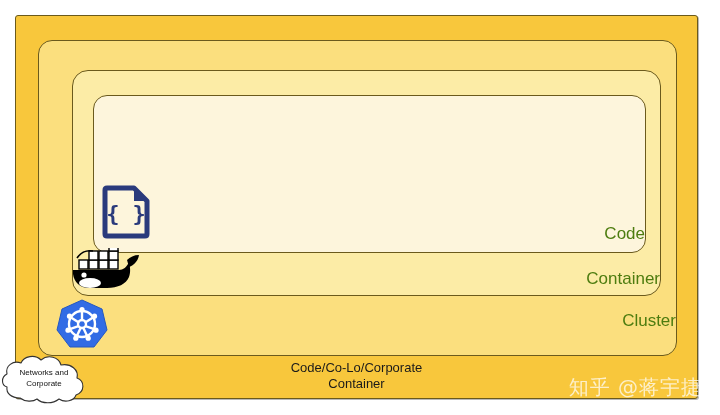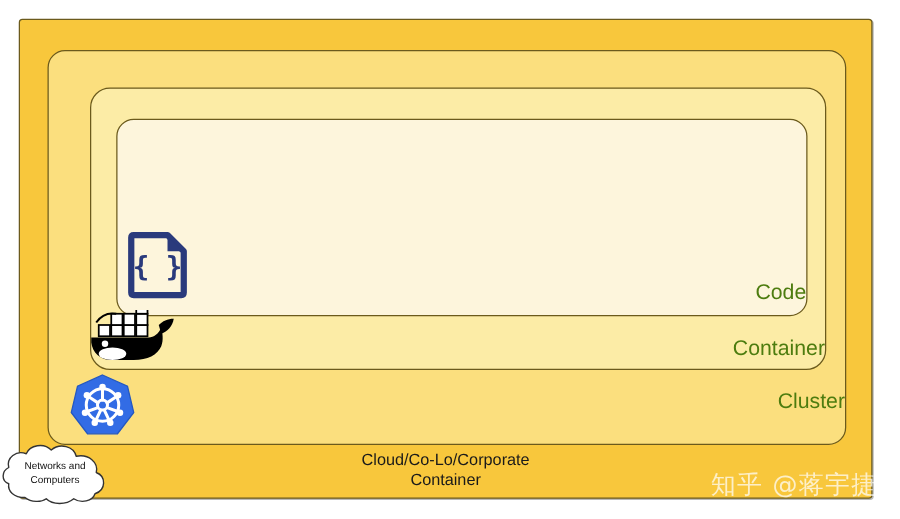--- a/index.html
+++ b/index.html
@@ -171,7 +171,7 @@
 
   <div class="layer layer-datacenter">
     <div class="label-datacenter">
-      <span class="dc-line">Cloud/Co-Lo/Corporate</span>
+      <span class="dc-line">Code/Co-Lo/Corporate</span>
       <span class="dc-line">Container</span>
     </div>
   </div>

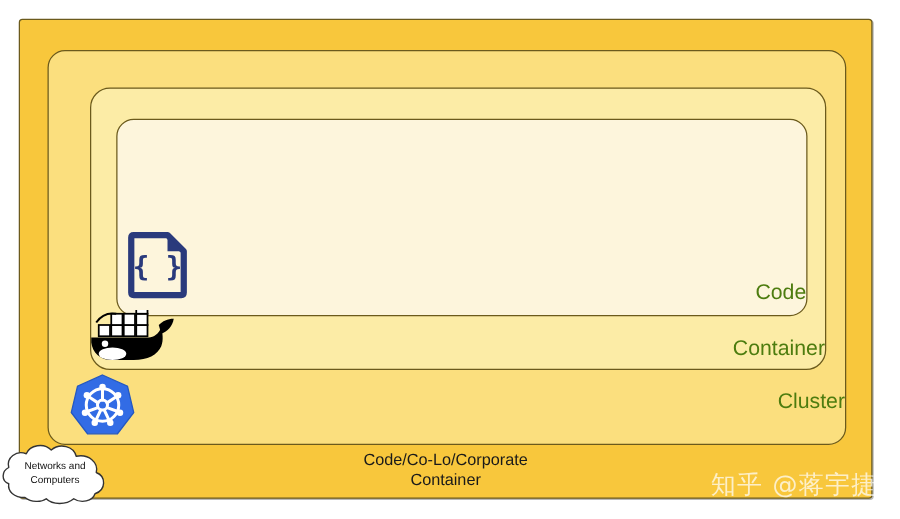--- a/index.html
+++ b/index.html
@@ -268,7 +268,7 @@
     </svg>
     <div class="cloud-text">
       <span>Networks and</span>
-      <span>Computers</span>
+      <span>Corporate</span>
     </div>
   </div>
 

